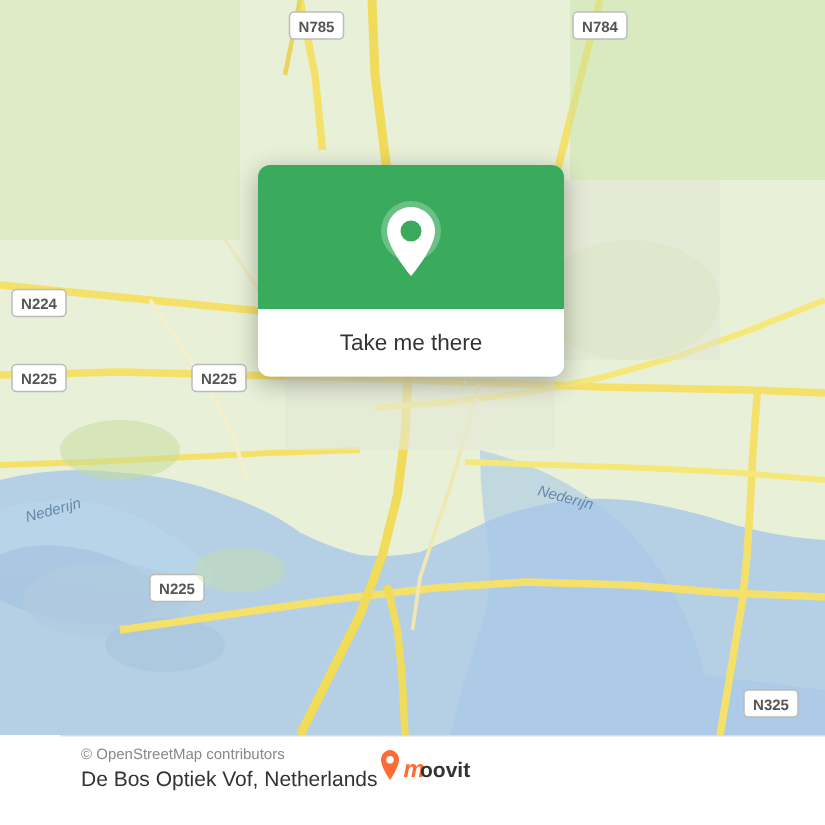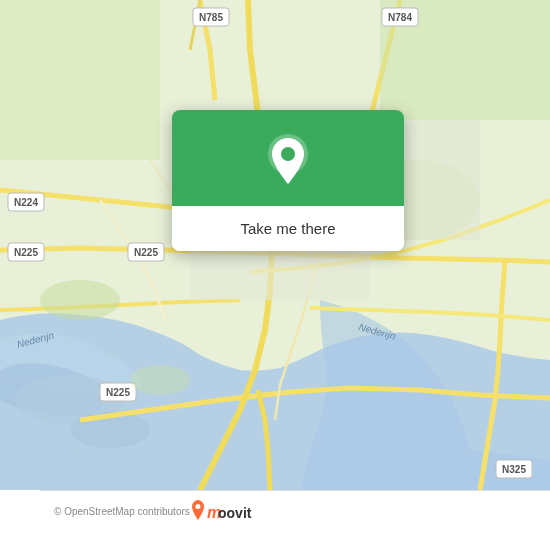--- a/index.html
+++ b/index.html
@@ -32,7 +32,7 @@
       position: absolute;
       top: 110px;
       left: 172px;
-      width: 232px;
+      width: 204px;
       background: white;
       border-radius: 8px;
       box-shadow: 0 4px 16px rgba(0,0,0,0.3);

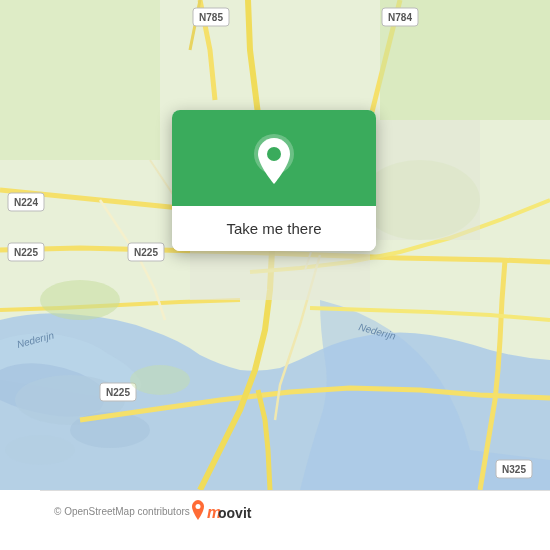--- a/index.html
+++ b/index.html
@@ -202,6 +202,7 @@
 <div id="bottom-bar">
   <div id="bottom-left">
     <span id="copyright-text">© OpenStreetMap contributors</span>
+    <span id="location-name">De Bos Optiek Vof, Netherlands</span>
   </div>
   <div id="moovit-logo">
 

